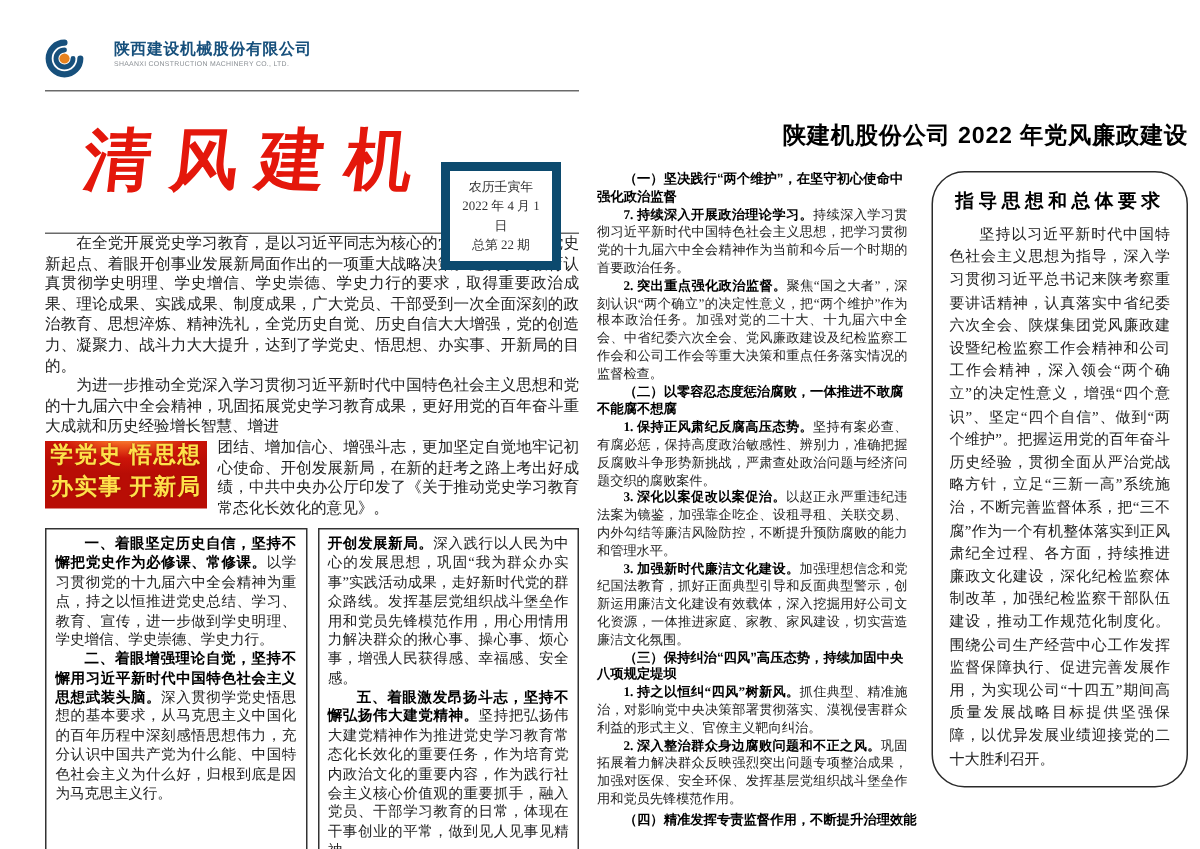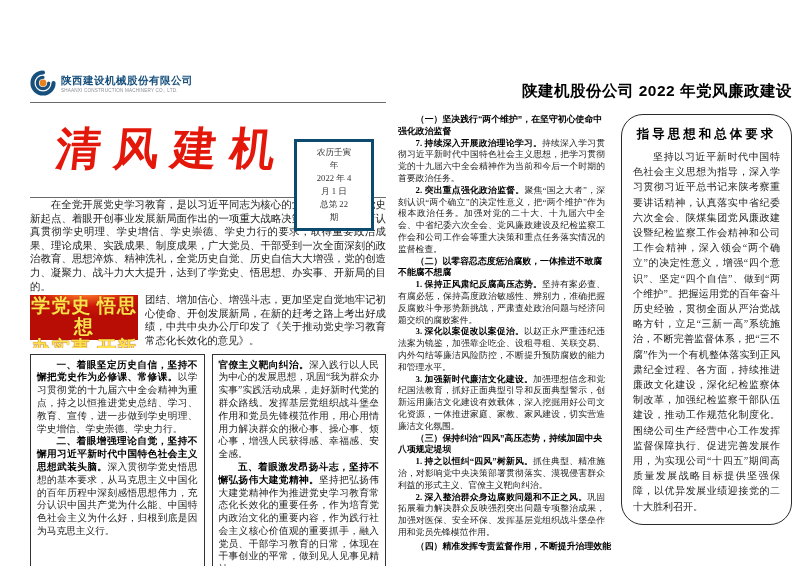--- a/index.html
+++ b/index.html
@@ -9,7 +9,7 @@
 
   
   .left-page { position:absolute; left:30px; top:26px; width:356px; }
-  .logo-row { display:flex; align-items:center; gap:5px; height:30px;margin-top:42px; }
+  .logo-row { display:flex; align-items:flex-start; gap:20px; height:30px; }
   .logo-mark { width:26px; height:26px; flex:0 0 auto; }
   .logo-text-cn { font-family:"Liberation Sans","DejaVu Sans",sans-serif; font-weight:bold; font-size:10.5px; color:#17507c; letter-spacing:.5px; }
   .logo-text-en { font-family:"Liberation Sans","DejaVu Sans",sans-serif; font-size:4.6px; color:#8a8f94; letter-spacing:.2px; }

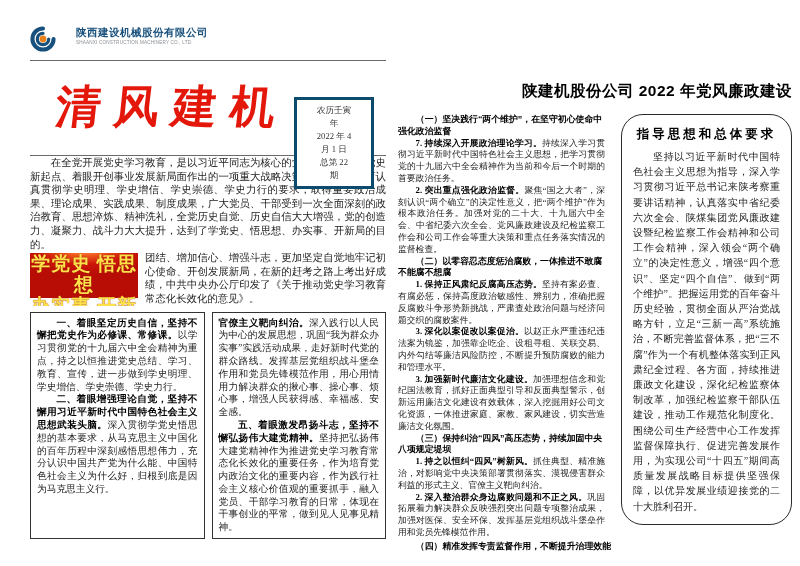--- a/index.html
+++ b/index.html
@@ -16,7 +16,7 @@
   .rule { border-top:1px solid #6a6a6a; margin-top:4px; }
   .masthead { position:relative; height:90px; }
   .masthead-title { position:absolute; left:26px; top:16px; font-size:45px; font-weight:bold; color:#e4170b; letter-spacing:13px; transform:skewX(-6deg); white-space:nowrap; }
-  .date-box { position:absolute; right:12px; top:36px; width:80px; border:3px solid #0c4a6e; padding:4px 18px; text-align:center; font-size:8.6px; line-height:13px; color:#333; background:#fff; }
+  .date-box { position:absolute; right:12px; top:47px; width:80px; border:6px solid #0c4a6e; padding:4px 5px; text-align:center; font-size:8.6px; line-height:13px; color:#333; background:#fff; }
   .headline { text-align:center; font-size:19px; font-weight:bold; letter-spacing:1px; margin:12px 0 9px; color:#111; }
   .body-p { font-size:10.4px; line-height:13.6px; text-align:justify; text-indent:2em; color:#222; }
   .body-p + .body-p { margin-top:0; }

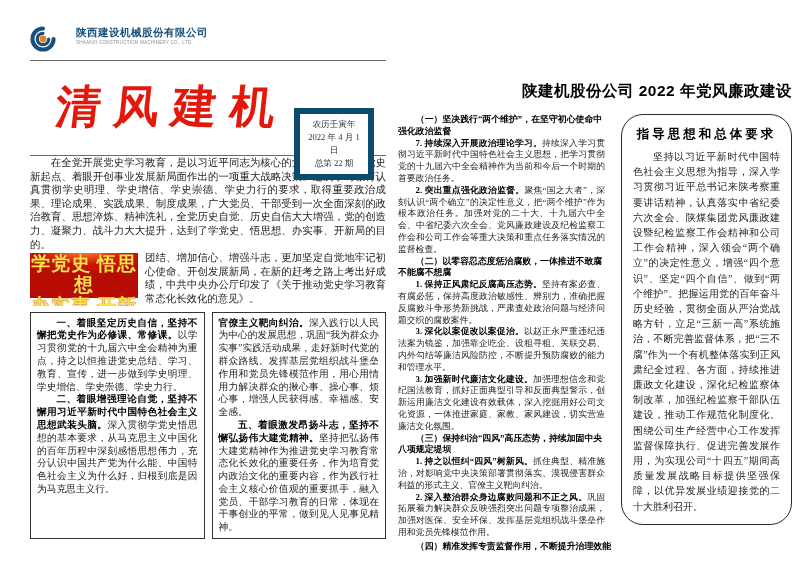--- a/index.html
+++ b/index.html
@@ -80,6 +80,7 @@
 
 
     <p class="body-p">在全党开展党史学习教育，是以习近平同志为核心的党中央立足百年党史新起点、着眼开创事业发展新局面作出的一项重大战略决策。这次学习教育认真贯彻学史明理、学史增信、学史崇德、学史力行的要求，取得重要政治成果、理论成果、实践成果、制度成果，广大党员、干部受到一次全面深刻的政治教育、思想淬炼、精神洗礼，全党历史自觉、历史自信大大增强，党的创造力、凝聚力、战斗力大大提升，达到了学党史、悟思想、办实事、开新局的目的。</p>
+    <p class="body-p">为进一步推动全党深入学习贯彻习近平新时代中国特色社会主义思想和党的十九届六中全会精神，巩固拓展党史学习教育成果，更好用党的百年奋斗重大成就和历史经验增长智慧、增进</p>
 
     <div class="para-banner">
       <div class="study-banner">

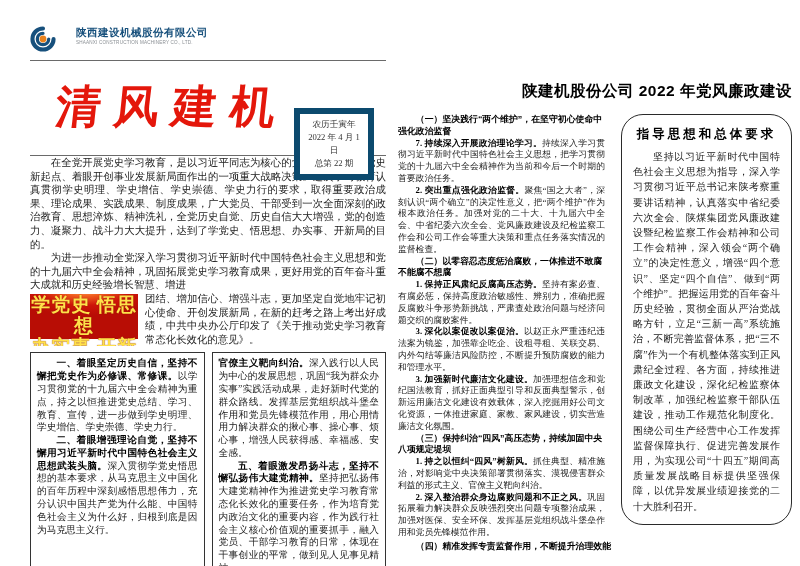--- a/index.html
+++ b/index.html
@@ -23,7 +23,7 @@
   .para-banner { margin-top:0; overflow:hidden; }
   .study-banner { float:left; width:108px; height:45px; margin:2px 7px 1px 0;
      background:radial-gradient(ellipse 70% 60% at 50% -12%, #ffb057 0%, #ef5a1d 30%, #cd1509 62%, #b80d05 100%);
-     color:#ffe14a; font-weight:bold; font-size:19px; line-height:21px; text-align:center; letter-spacing:1px;
+     color:#ffe14a; font-weight:bold; font-size:15px; line-height:21px; text-align:center; letter-spacing:1px;
      text-shadow:0 0 1px #7e0b00; }
   .banner-text { font-size:10.4px; line-height:13.6px; text-align:justify; color:#222; display:block; }
   .two-boxes { display:flex; gap:7px; margin-top:6px; }

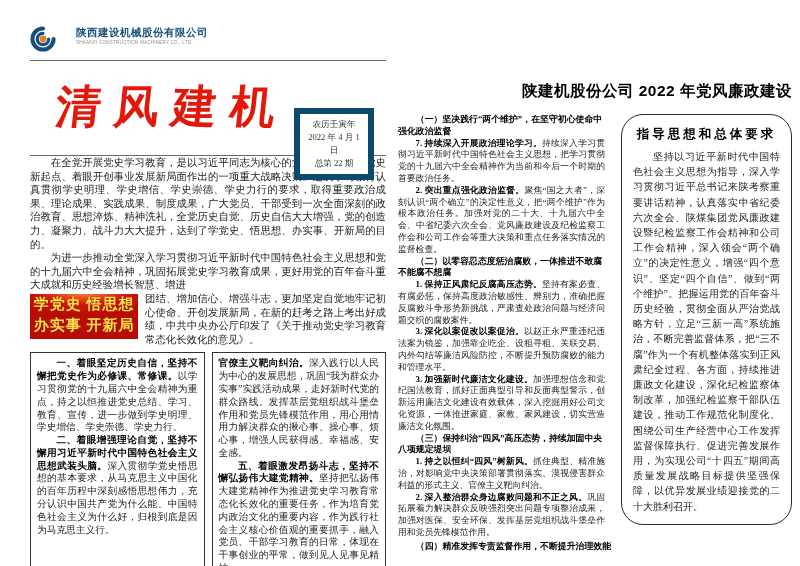--- a/index.html
+++ b/index.html
@@ -96,7 +96,7 @@
           <p class="item"><b>二、着眼增强理论自觉，坚持不懈用习近平新时代中国特色社会主义思想武装头脑。</b><span>深入贯彻学党史悟思想的基本要求，从马克思主义中国化的百年历程中深刻感悟思想伟力，充分认识中国共产党为什么能、中国特色社会主义为什么好，归根到底是因为马克思主义行。</span></p>
         </div>
       <div class="article-box">
-          <p class="item noindent"><b>官僚主义靶向纠治。</b><span>深入践行以人民为中心的发展思想，巩固“我为群众办实事”实践活动成果，走好新时代党的群众路线。发挥基层党组织战斗堡垒作用和党员先锋模范作用，用心用情用力解决群众的揪心事、操心事、烦心事，增强人民获得感、幸福感、安全感。</span></p>
+          <p class="item noindent"><b>开创发展新局。</b><span>深入践行以人民为中心的发展思想，巩固“我为群众办实事”实践活动成果，走好新时代党的群众路线。发挥基层党组织战斗堡垒作用和党员先锋模范作用，用心用情用力解决群众的揪心事、操心事、烦心事，增强人民获得感、幸福感、安全感。</span></p>
           <p class="item"><b>五、着眼激发昂扬斗志，坚持不懈弘扬伟大建党精神。</b><span>坚持把弘扬伟大建党精神作为推进党史学习教育常态化长效化的重要任务，作为培育党内政治文化的重要内容，作为践行社会主义核心价值观的重要抓手，融入党员、干部学习教育的日常，体现在干事创业的平常，做到见人见事见精神。</span></p>
         </div>
     </div>

